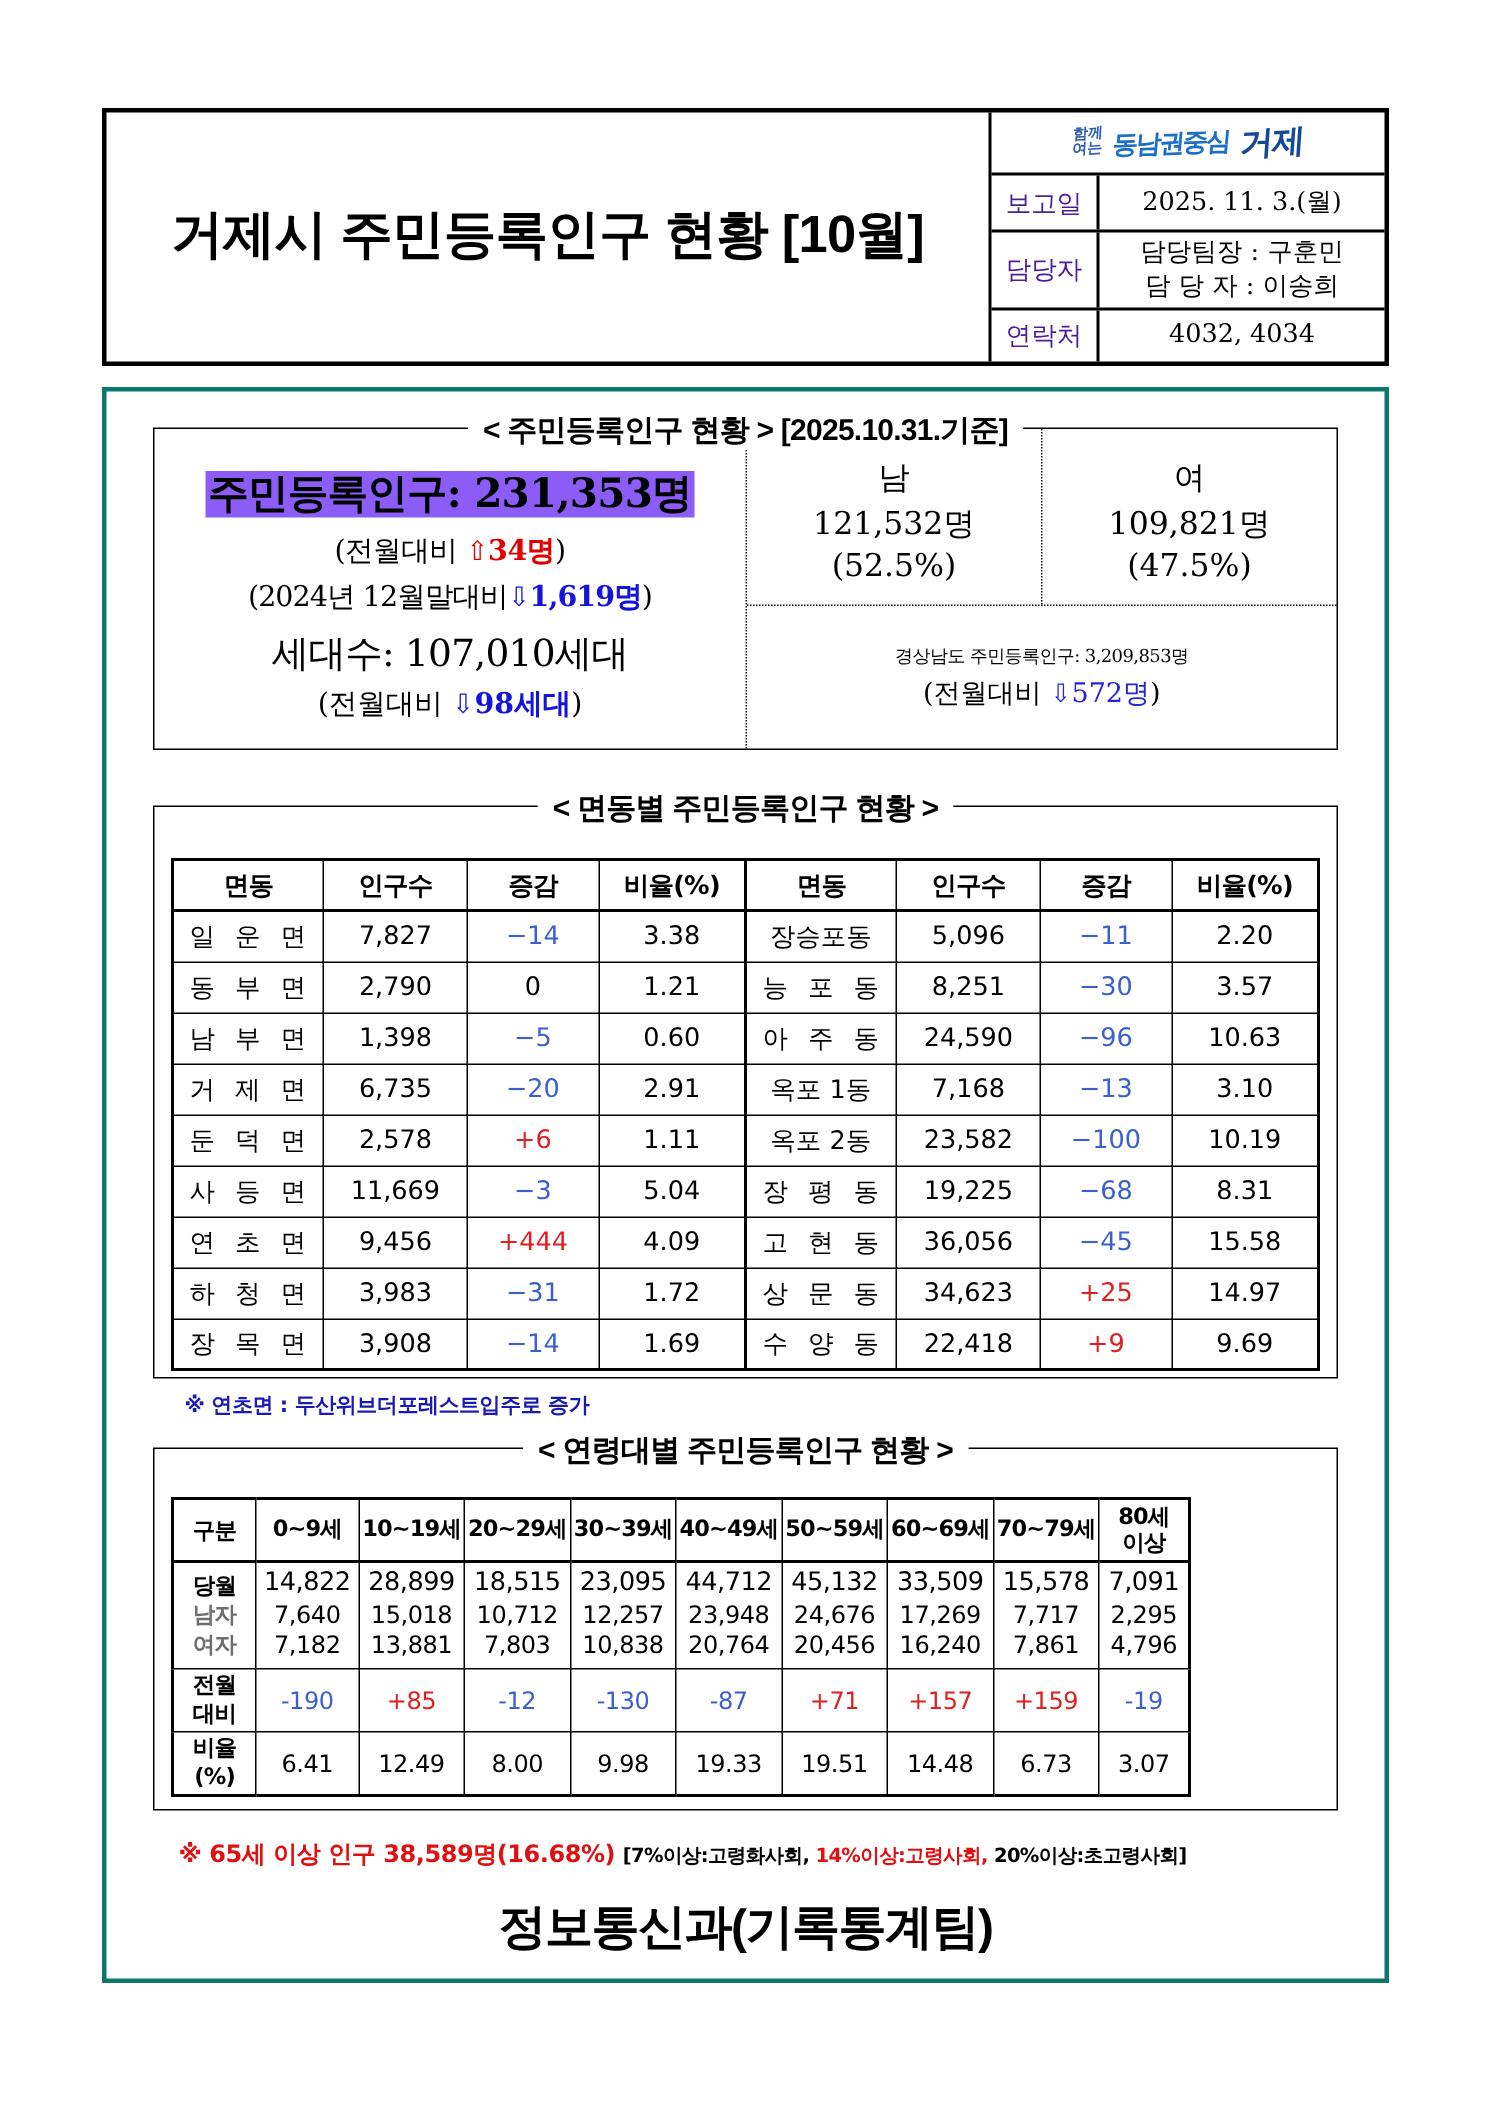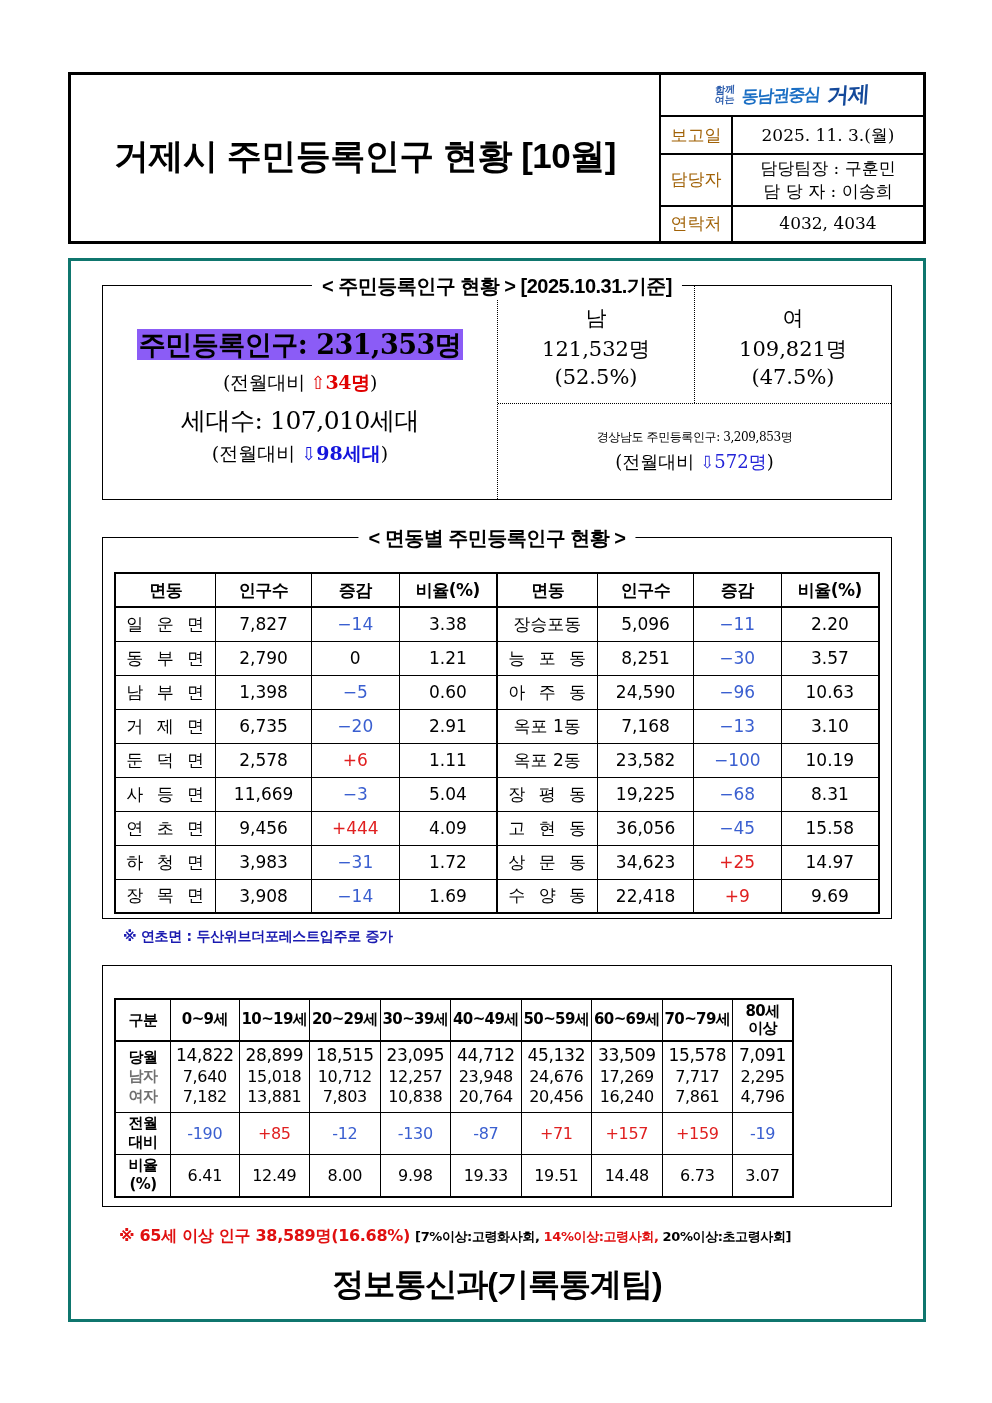--- a/index.html
+++ b/index.html
@@ -104,7 +104,7 @@
     justify-content: center;
     font-size: 17px;
     font-family: "DejaVu Serif", "Liberation Serif", serif;
-    color: #a16207;
+    color: #4c1d95;
   }
   .meta-value {
     flex: 1 1 auto;

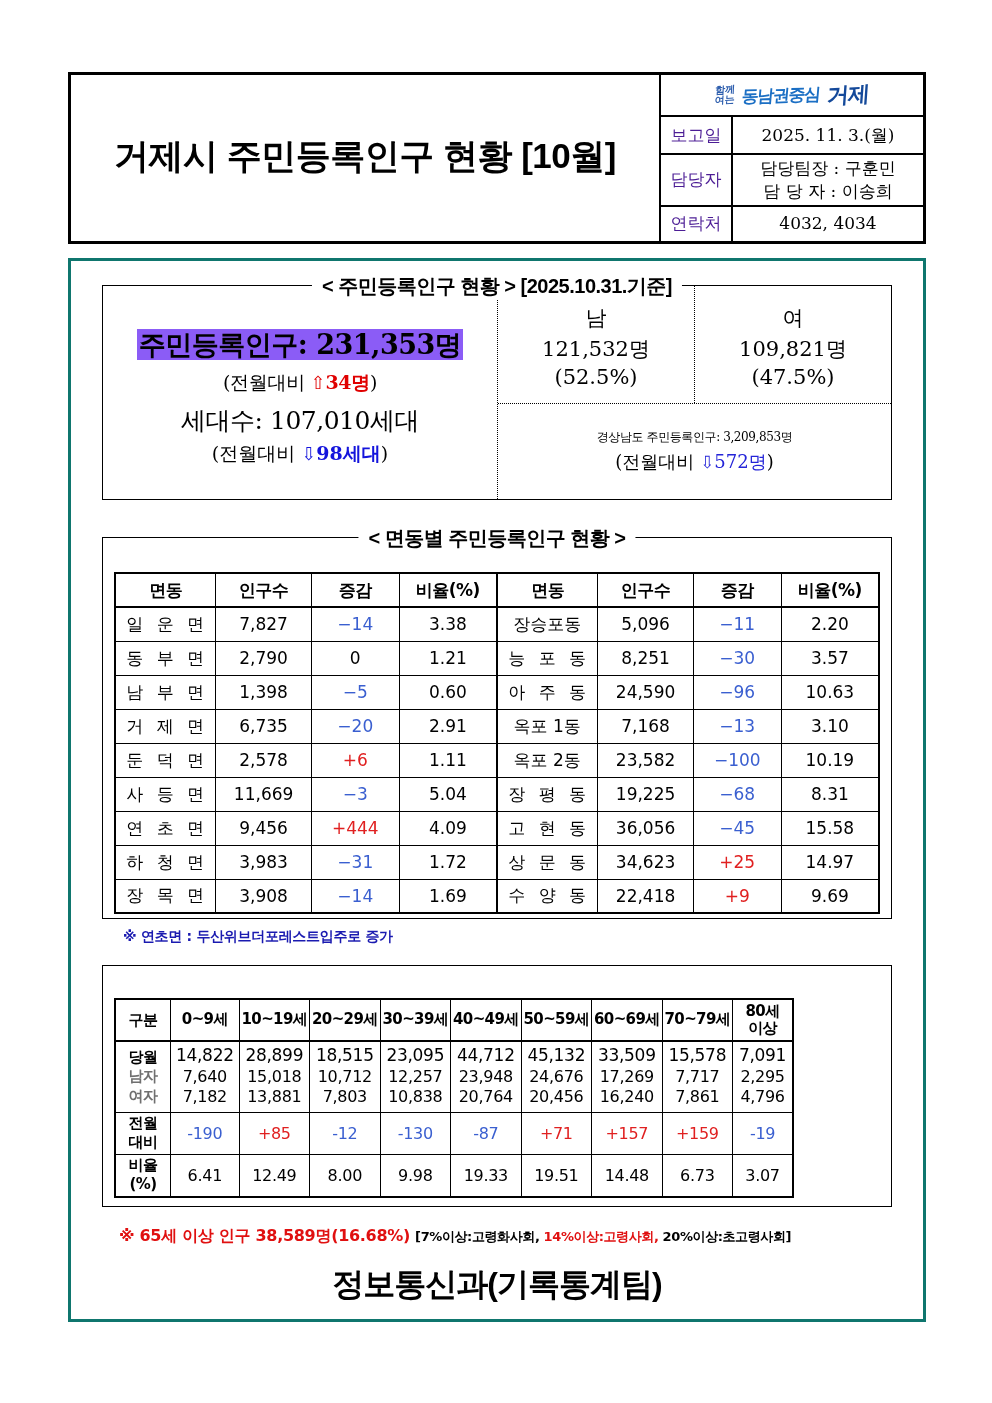--- a/index.html
+++ b/index.html
@@ -402,6 +402,9 @@
           <div class="sum-sub">
             <span>(전월대비</span>
             <span class="up arrow">⇧</span><span class="up">34명</span><span>)</span>
+          </div>
+          <div class="sum-sub2">
+            <span>(2024년 12월말대비</span><span class="down arrow">⇩</span><span class="down">1,619명</span><span>)</span>
           </div>
           <div class="sum-house">
             <span>세대수:</span> <span>107,010세대</span>

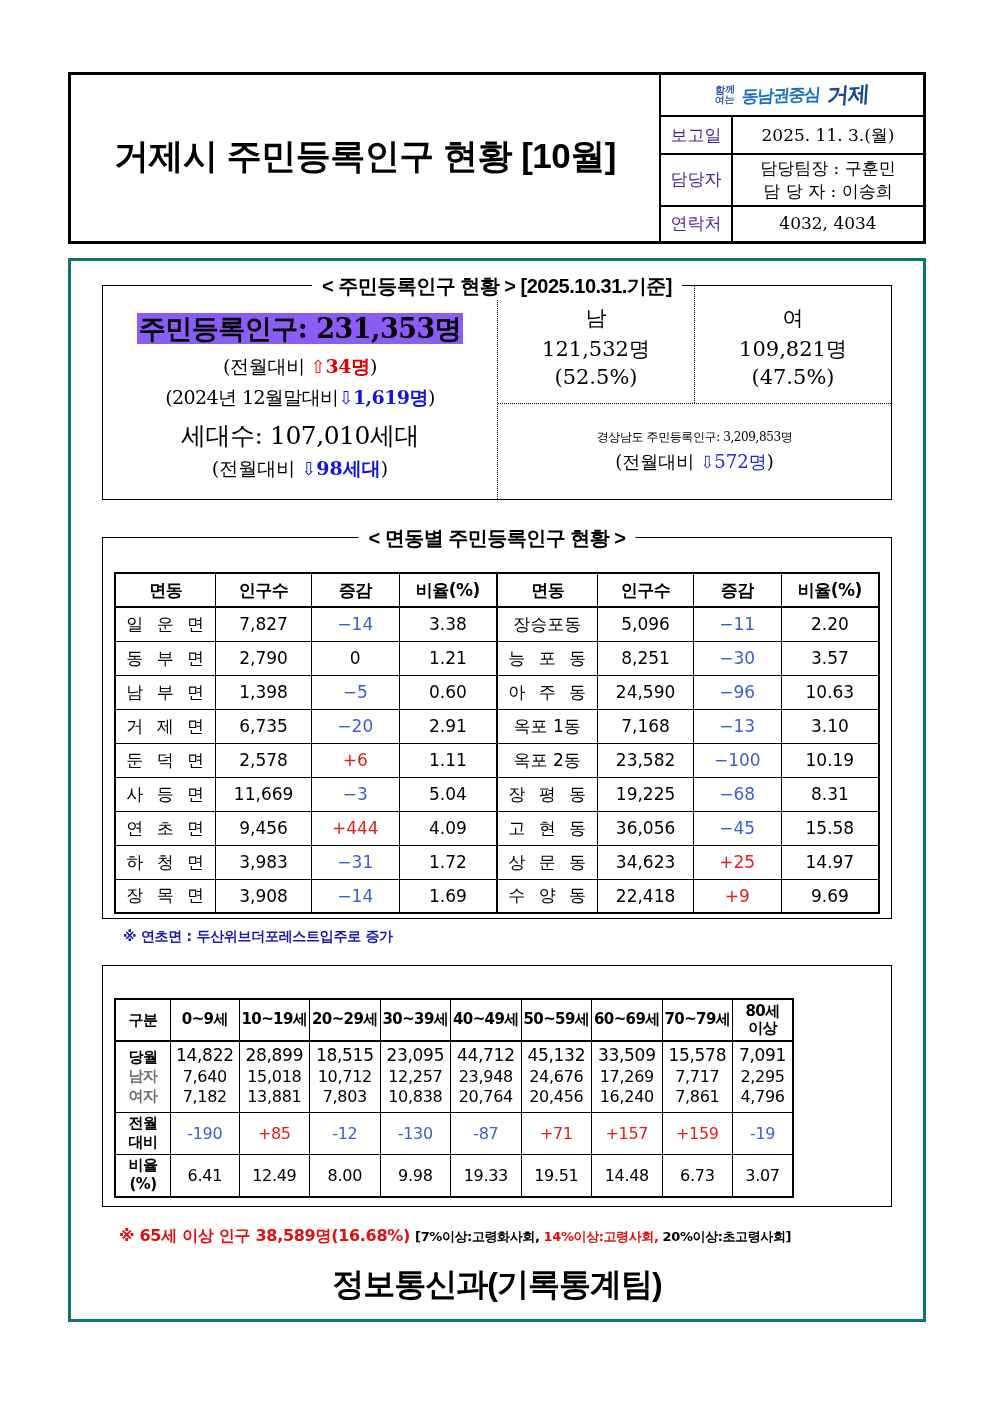--- a/index.html
+++ b/index.html
@@ -560,6 +560,7 @@
     <div class="note-district">※ 연초면 : 두산위브더포레스트입주로 증가</div>
 
     <div class="sec" id="sec-age">
+      <div class="sec-legend">&lt; 연령대별 주민등록인구 현황 &gt;</div>
       <table class="grid" id="tbl-age">
         <colgroup>
           <col style="width:8.2%">

